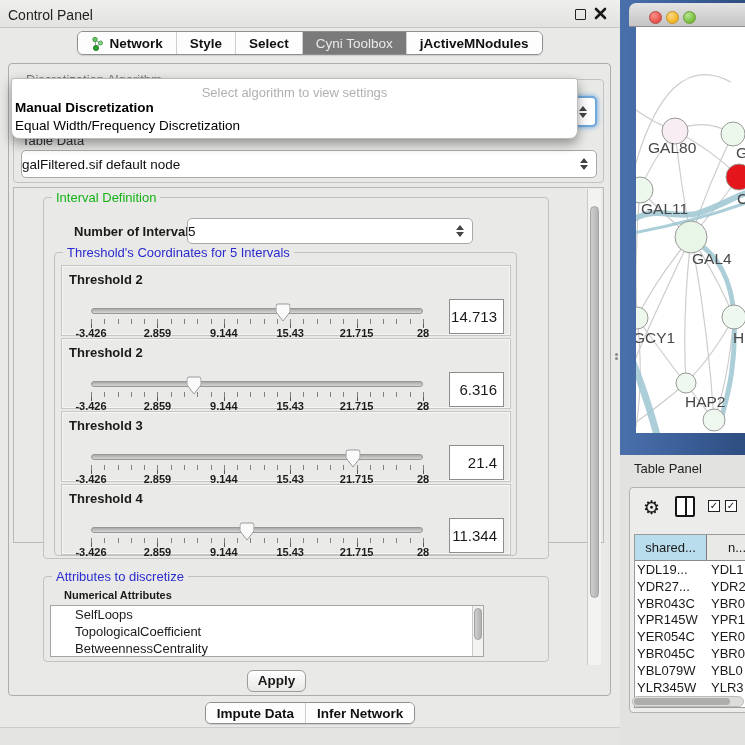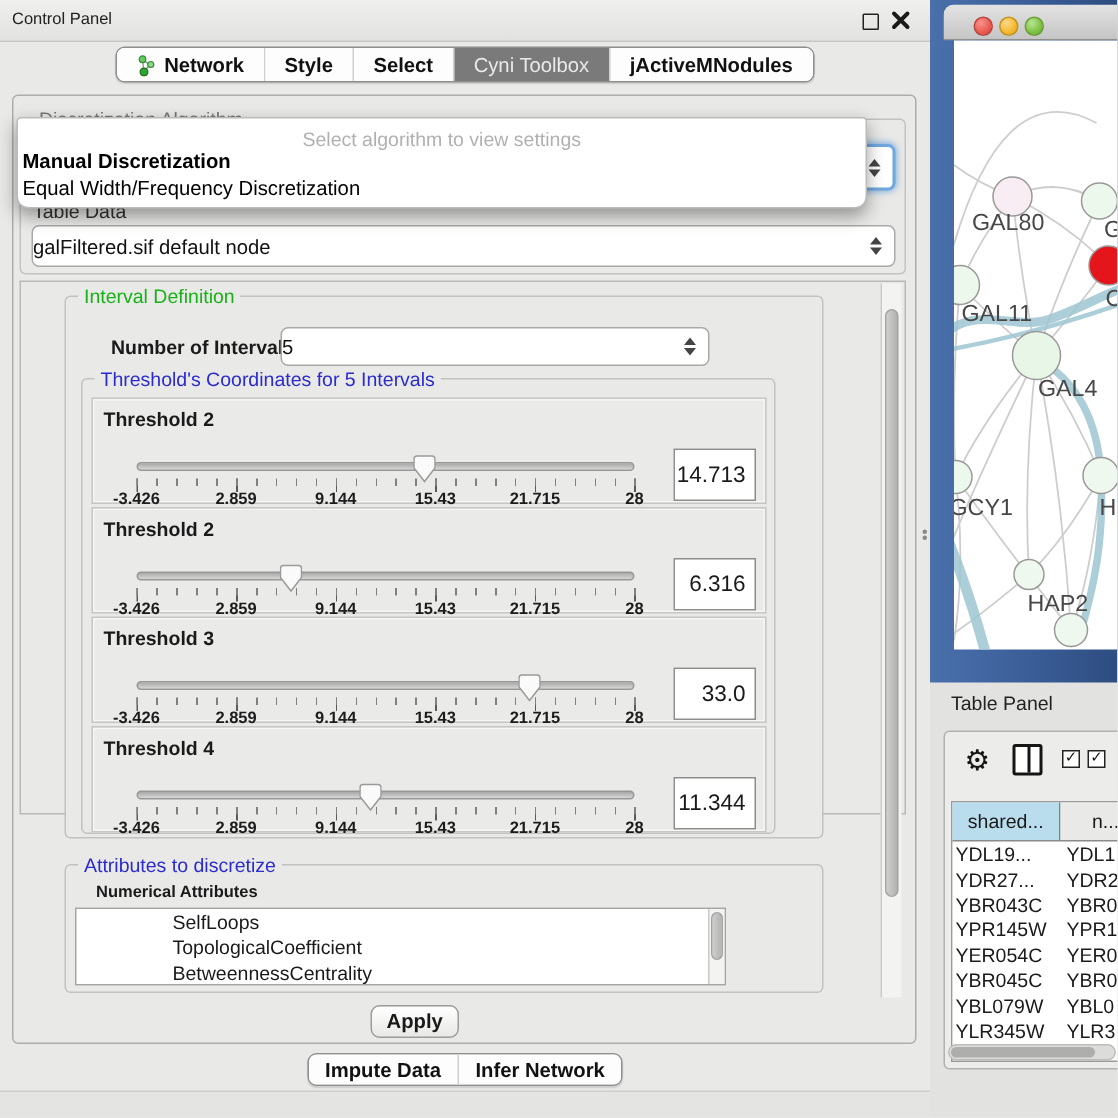--- a/index.html
+++ b/index.html
@@ -12,7 +12,7 @@
   #left { left:0; top:0; width:620px; height:745px; background:#e9e9e7; }
   #titlebar { left:0; top:0; width:620px; height:28px; background:linear-gradient(#efefed,#e2e2e0);
               border-bottom:1px solid #c6c6c4; }
-  #titlebar .title { position:absolute; left:8px; top:7px; font-size:11px; color:#222; }
+  #titlebar .title { position:absolute; left:8px; top:7px; font-size:14px; color:#222; }
   #float-btn { position:absolute; left:575px; top:9px; width:11px; height:11px;
                border:1.6px solid #222; border-radius:1px; background:transparent; }
   #close-btn { position:absolute; left:593px; top:6px; width:15px; height:15px; }

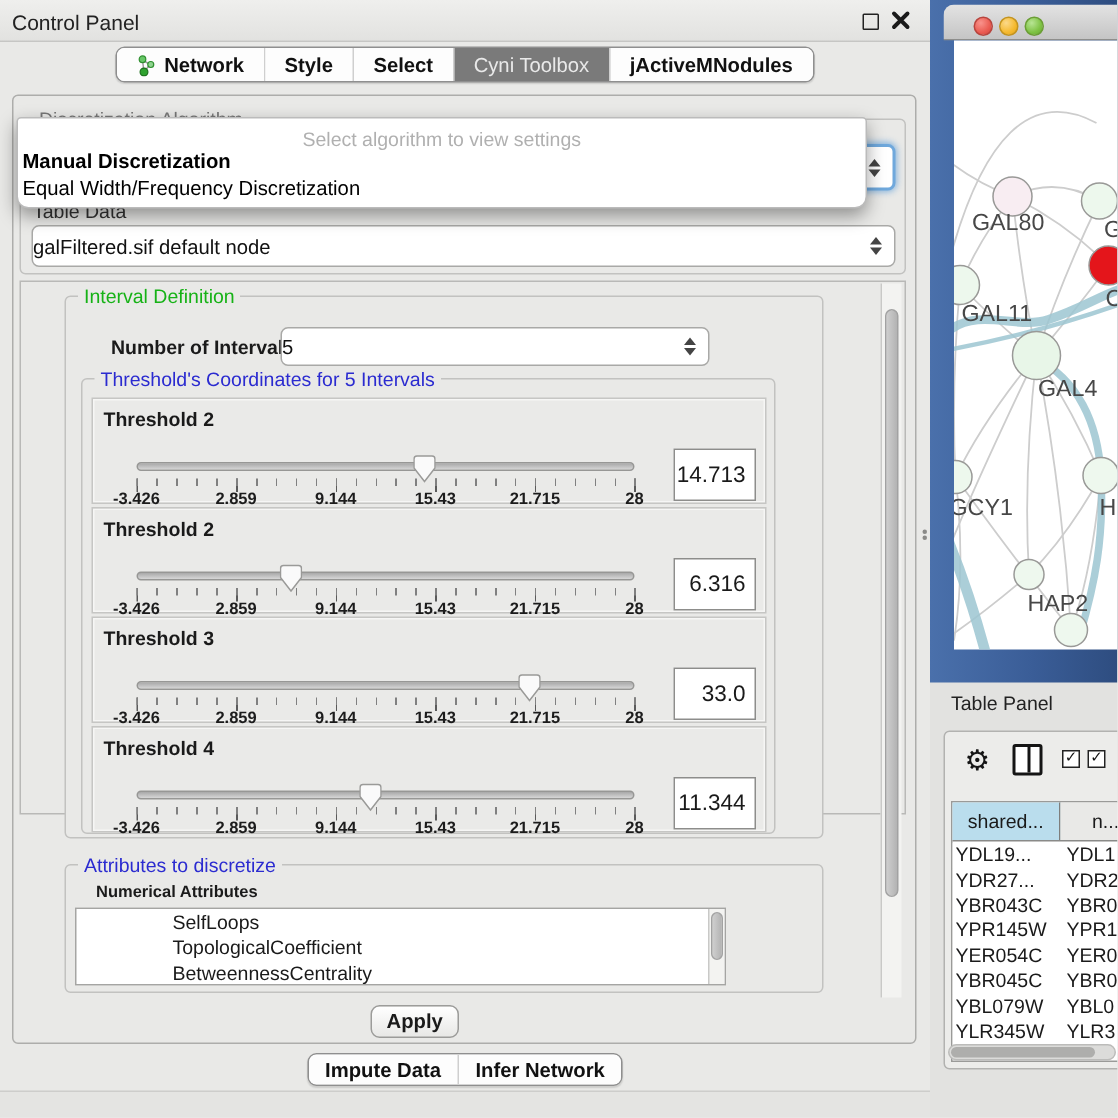--- a/index.html
+++ b/index.html
@@ -278,7 +278,7 @@
             <span style="left:80%">21.715</span>
             <span style="left:100%">28</span>
           </div>
-          <div class="valbox">33.0</div>
+          <div class="valbox">21.4</div>
         </div>
 
         <div class="tpanel" style="top:231px;">

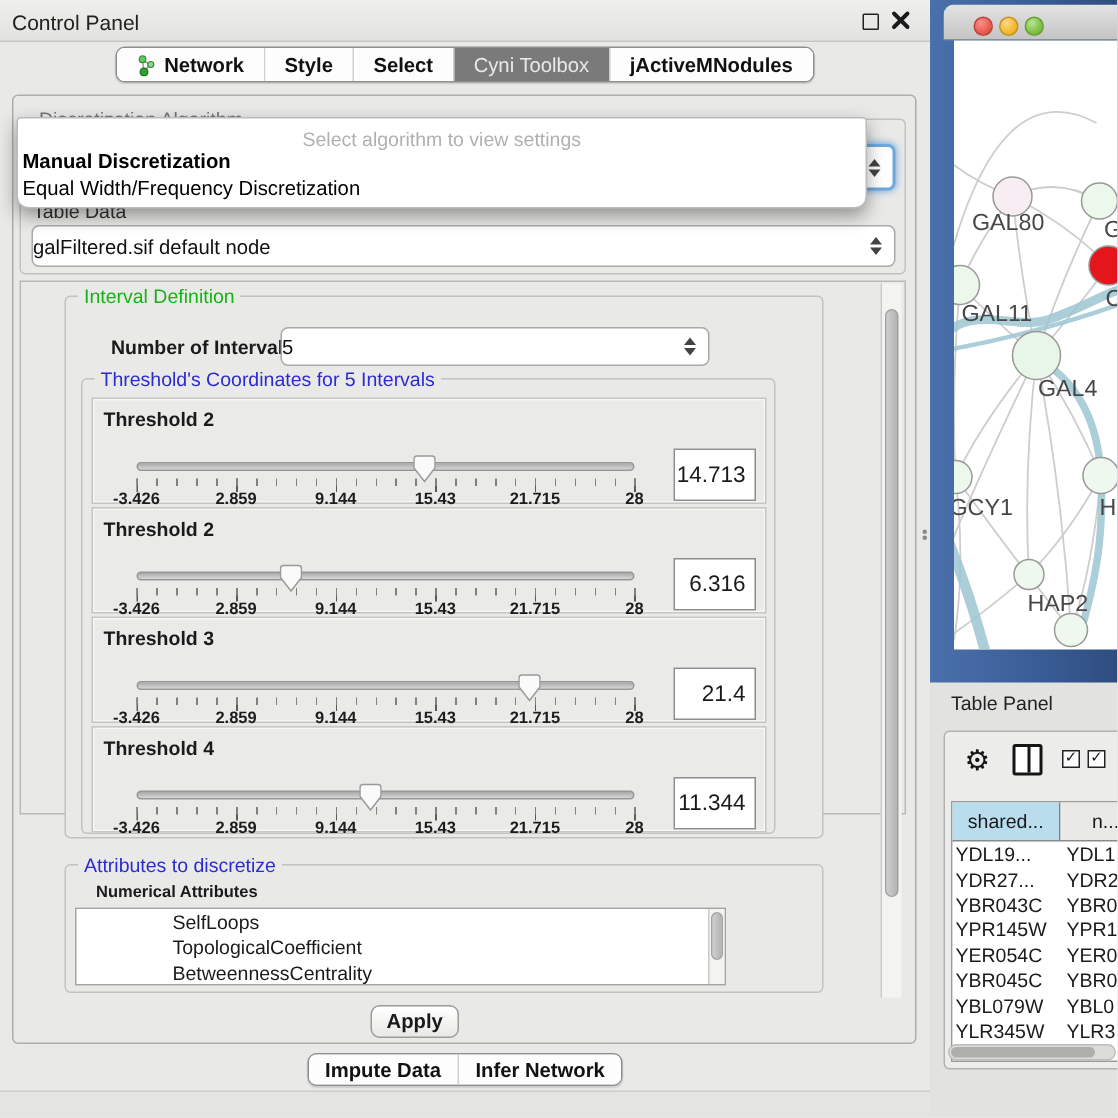--- a/index.html
+++ b/index.html
@@ -82,7 +82,7 @@
   
   #attr-list { position:absolute; left:6px; top:28px; width:434px; height:52px; background:#fff;
                border:1px solid #a5a5a3; overflow:hidden; }
-  #attr-list .li { font-size:13px; padding-left:24px; line-height:17px; white-space:nowrap;margin-left:40px; }
+  #attr-list .li { font-size:13px; padding-left:24px; line-height:17px; white-space:nowrap; }
 
   #apply-btn { position:absolute; left:247px; top:670px; width:59px; height:22px;
                background:linear-gradient(#ffffff,#e8e8e6); border:1px solid #9c9c9a; border-radius:6px;

